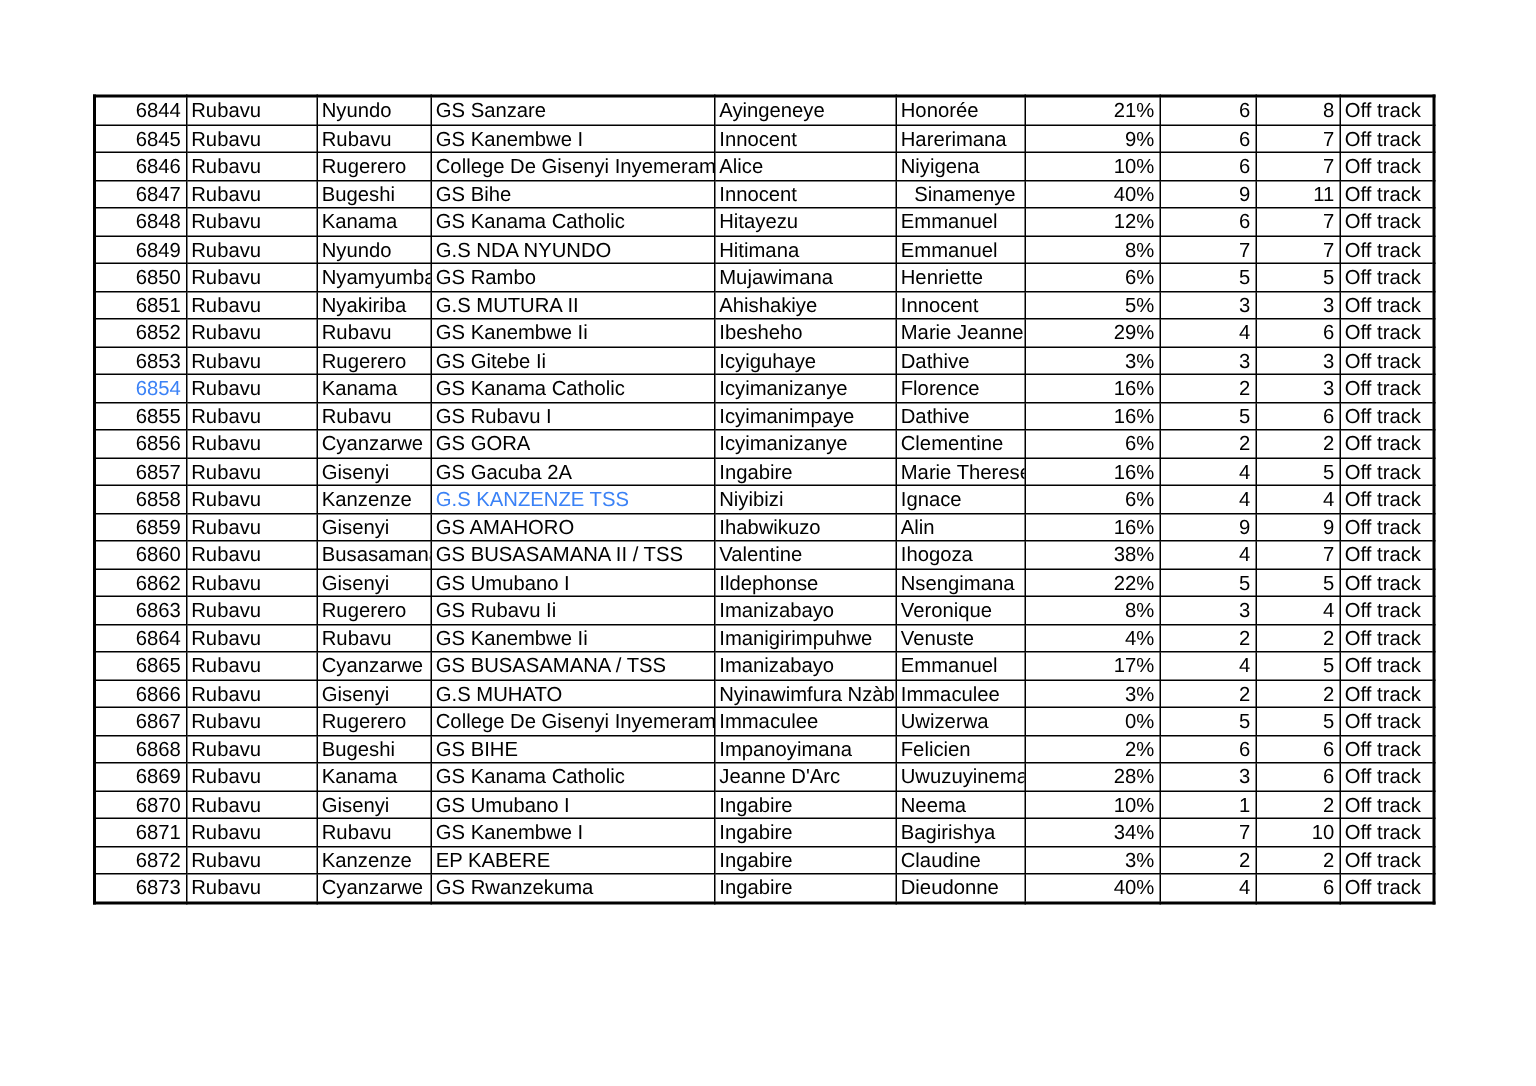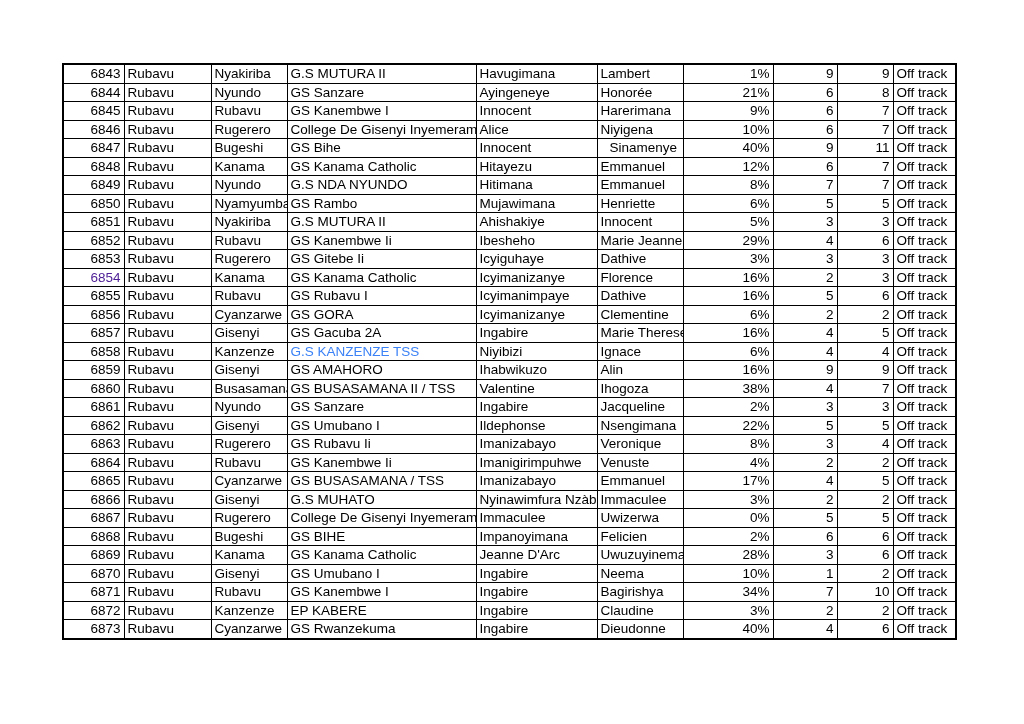--- a/index.html
+++ b/index.html
@@ -54,18 +54,6 @@
     </colgroup>
     <tbody id="table-body">
         <tr>
-          <td class="al-right" style="color: rgb(0, 0, 0); border-color: rgb(0, 0, 0);">6843</td>
-          <td class="al-left" style="color: rgb(0, 0, 0); border-color: rgb(0, 0, 0);">Rubavu</td>
-          <td class="al-left" style="color: rgb(0, 0, 0); border-color: rgb(0, 0, 0);">Nyakiriba</td>
-          <td class="al-left" style="color: rgb(0, 0, 0); border-color: rgb(0, 0, 0);">G.S MUTURA II</td>
-          <td class="al-left" style="color: rgb(0, 0, 0); border-color: rgb(0, 0, 0);">Havugimana</td>
-          <td class="al-left" style="color: rgb(0, 0, 0); border-color: rgb(0, 0, 0);">Lambert</td>
-          <td class="al-right" style="color: rgb(0, 0, 0); border-color: rgb(0, 0, 0);">1%</td>
-          <td class="al-right" style="color: rgb(0, 0, 0); border-color: rgb(0, 0, 0);">9</td>
-          <td class="al-right" style="color: rgb(0, 0, 0); border-color: rgb(0, 0, 0);">9</td>
-          <td class="al-left" style="color: rgb(0, 0, 0); border-color: rgb(0, 0, 0);">Off track</td>
-        </tr>
-        <tr>
           <td class="al-right" style="color: rgb(0, 0, 0); border-color: rgb(0, 0, 0);">6844</td>
           <td class="al-left" style="color: rgb(0, 0, 0); border-color: rgb(0, 0, 0);">Rubavu</td>
           <td class="al-left" style="color: rgb(0, 0, 0); border-color: rgb(0, 0, 0);">Nyundo</td>

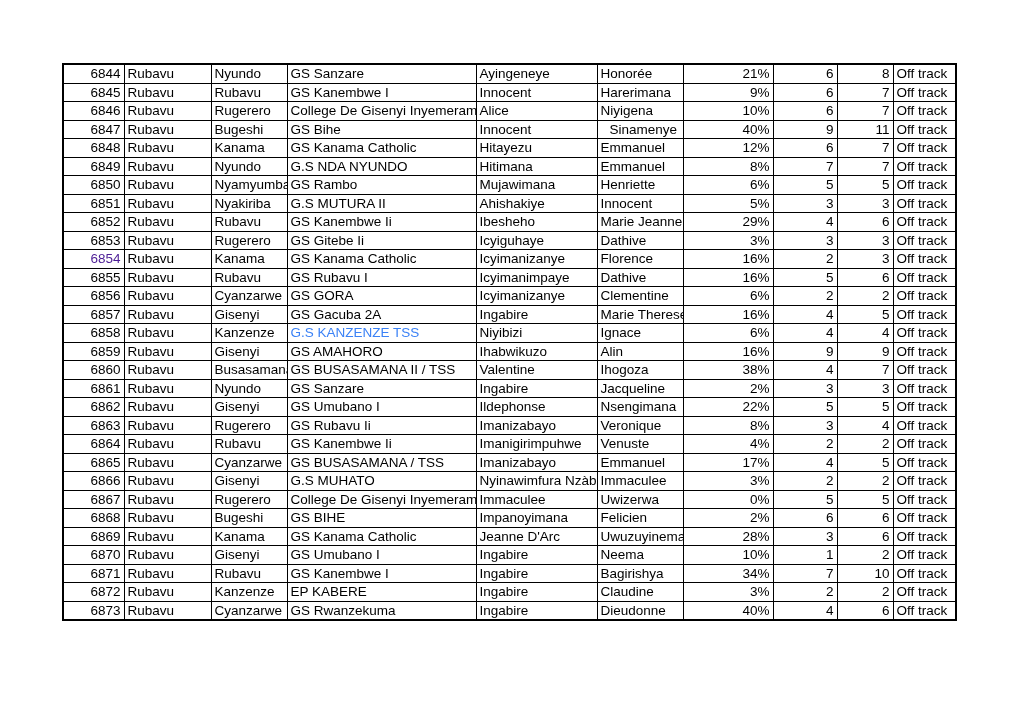--- a/index.html
+++ b/index.html
@@ -174,7 +174,7 @@
           <td class="al-left" style="color: rgb(0, 0, 0); border-color: rgb(0, 0, 0);">Off track</td>
         </tr>
         <tr>
-          <td class="al-right" style="color: #4c1d95; border-color: rgb(0, 0, 0);">6854</td>
+          <td class="al-right" style="color: #3b82f6; border-color: rgb(0, 0, 0);">6854</td>
           <td class="al-left" style="color: rgb(0, 0, 0); border-color: rgb(0, 0, 0);">Rubavu</td>
           <td class="al-left" style="color: rgb(0, 0, 0); border-color: rgb(0, 0, 0);">Kanama</td>
           <td class="al-left" style="color: rgb(0, 0, 0); border-color: rgb(0, 0, 0);">GS Kanama Catholic</td>

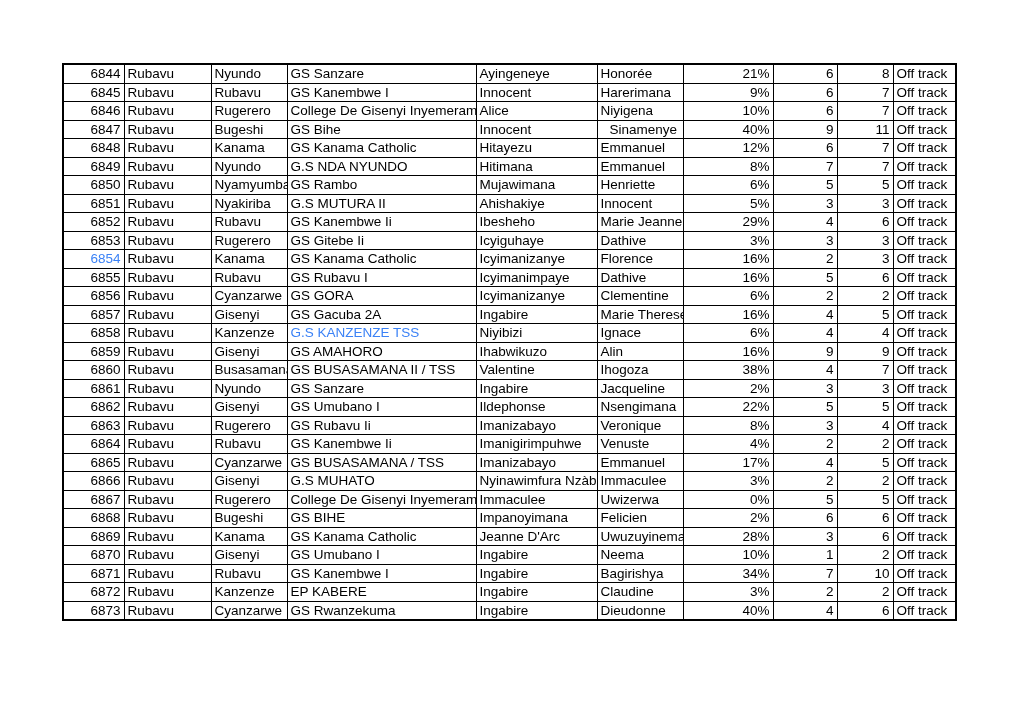--- a/index.html
+++ b/index.html
@@ -258,18 +258,6 @@
           <td class="al-left" style="color: rgb(0, 0, 0); border-color: rgb(0, 0, 0);">Off track</td>
         </tr>
         <tr>
-          <td class="al-right" style="color: rgb(0, 0, 0); border-color: rgb(0, 0, 0);">6861</td>
-          <td class="al-left" style="color: rgb(0, 0, 0); border-color: rgb(0, 0, 0);">Rubavu</td>
-          <td class="al-left" style="color: rgb(0, 0, 0); border-color: rgb(0, 0, 0);">Nyundo</td>
-          <td class="al-left" style="color: rgb(0, 0, 0); border-color: rgb(0, 0, 0);">GS Sanzare</td>
-          <td class="al-left" style="color: rgb(0, 0, 0); border-color: rgb(0, 0, 0);">Ingabire</td>
-          <td class="al-left" style="color: rgb(0, 0, 0); border-color: rgb(0, 0, 0);">Jacqueline</td>
-          <td class="al-right" style="color: rgb(0, 0, 0); border-color: rgb(0, 0, 0);">2%</td>
-          <td class="al-right" style="color: rgb(0, 0, 0); border-color: rgb(0, 0, 0);">3</td>
-          <td class="al-right" style="color: rgb(0, 0, 0); border-color: rgb(0, 0, 0);">3</td>
-          <td class="al-left" style="color: rgb(0, 0, 0); border-color: rgb(0, 0, 0);">Off track</td>
-        </tr>
-        <tr>
           <td class="al-right" style="color: rgb(0, 0, 0); border-color: rgb(0, 0, 0);">6862</td>
           <td class="al-left" style="color: rgb(0, 0, 0); border-color: rgb(0, 0, 0);">Rubavu</td>
           <td class="al-left" style="color: rgb(0, 0, 0); border-color: rgb(0, 0, 0);">Gisenyi</td>

